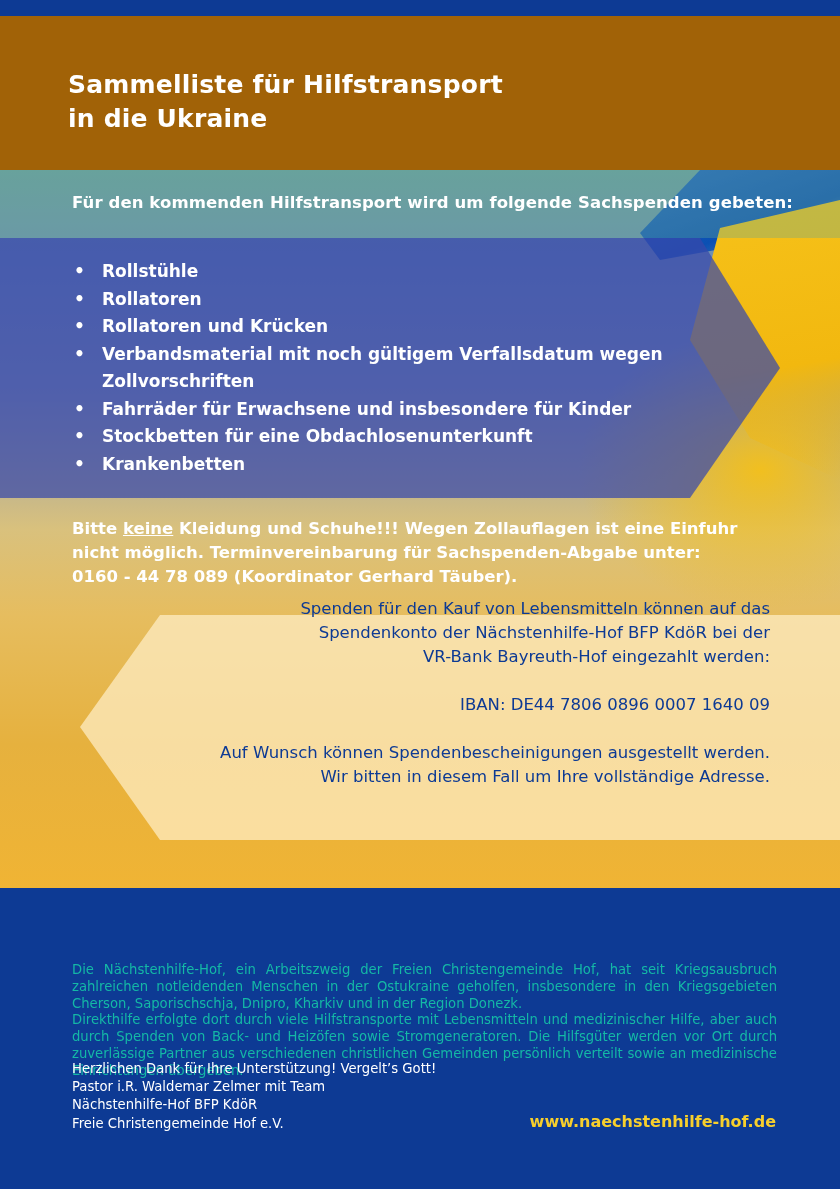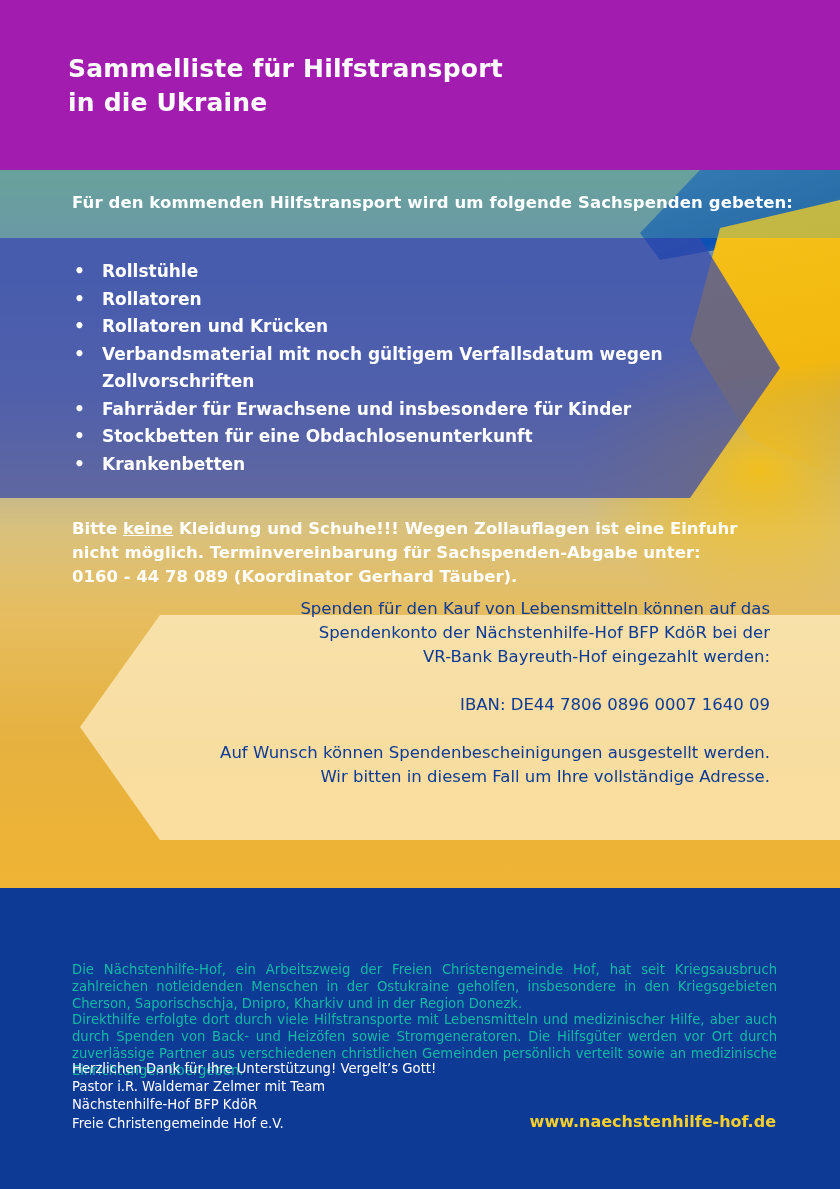--- a/index.html
+++ b/index.html
@@ -6,7 +6,7 @@
     html, body { width: 840px; height: 1189px; overflow: hidden; }
     body { font-family: "DejaVu Sans", sans-serif; background: #0d3a94; position: relative; }
 
-    .header { position: absolute; left: 0; top: 0; width: 840px; height: 170px; background: #a21caf; }
+    .header { position: absolute; left: 0; top: 16px; width: 840px; height: 170px; background: #a16207; }
     .title { position: absolute; left: 68px; top: 52px; color: #ffffff; font-weight: bold; font-size: 25px; line-height: 34px; letter-spacing: 0.2px; }
     .logo { position: absolute; left: 608px; top: 40px; width: 180px; height: 100px; }
     .logo-svg { position: absolute; left: 36px; top: 0; width: 100px; height: 64px; }

